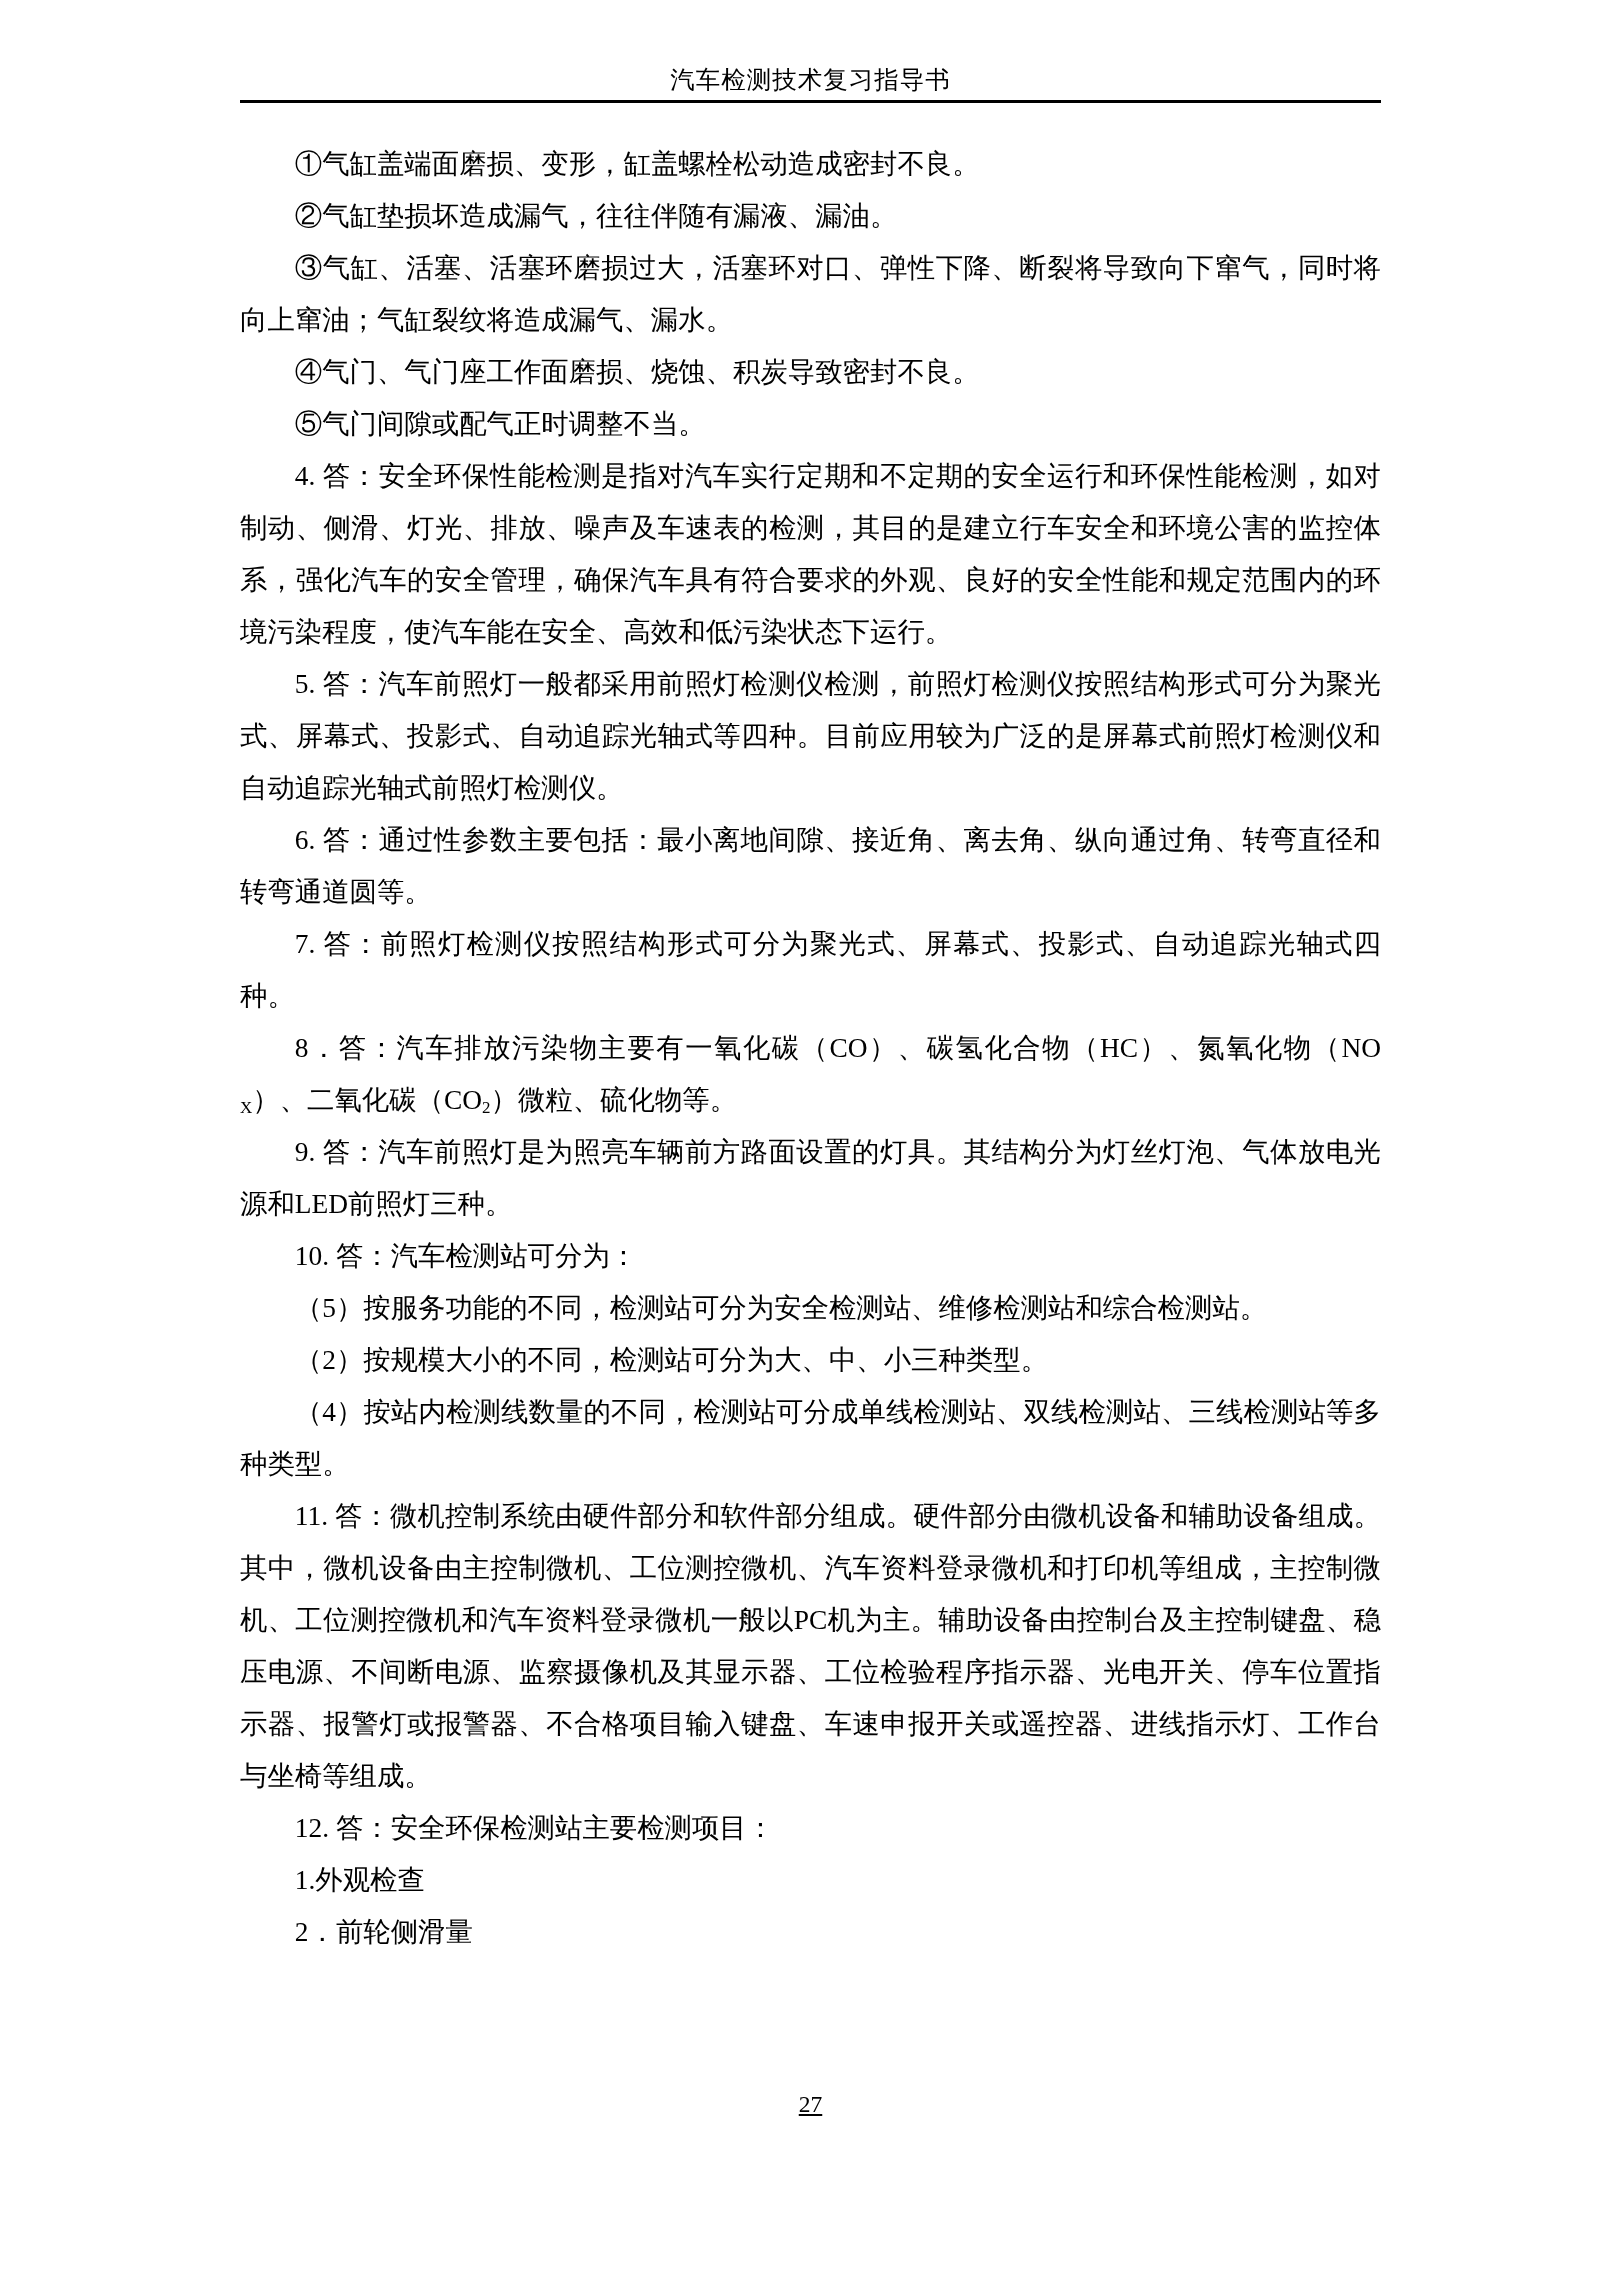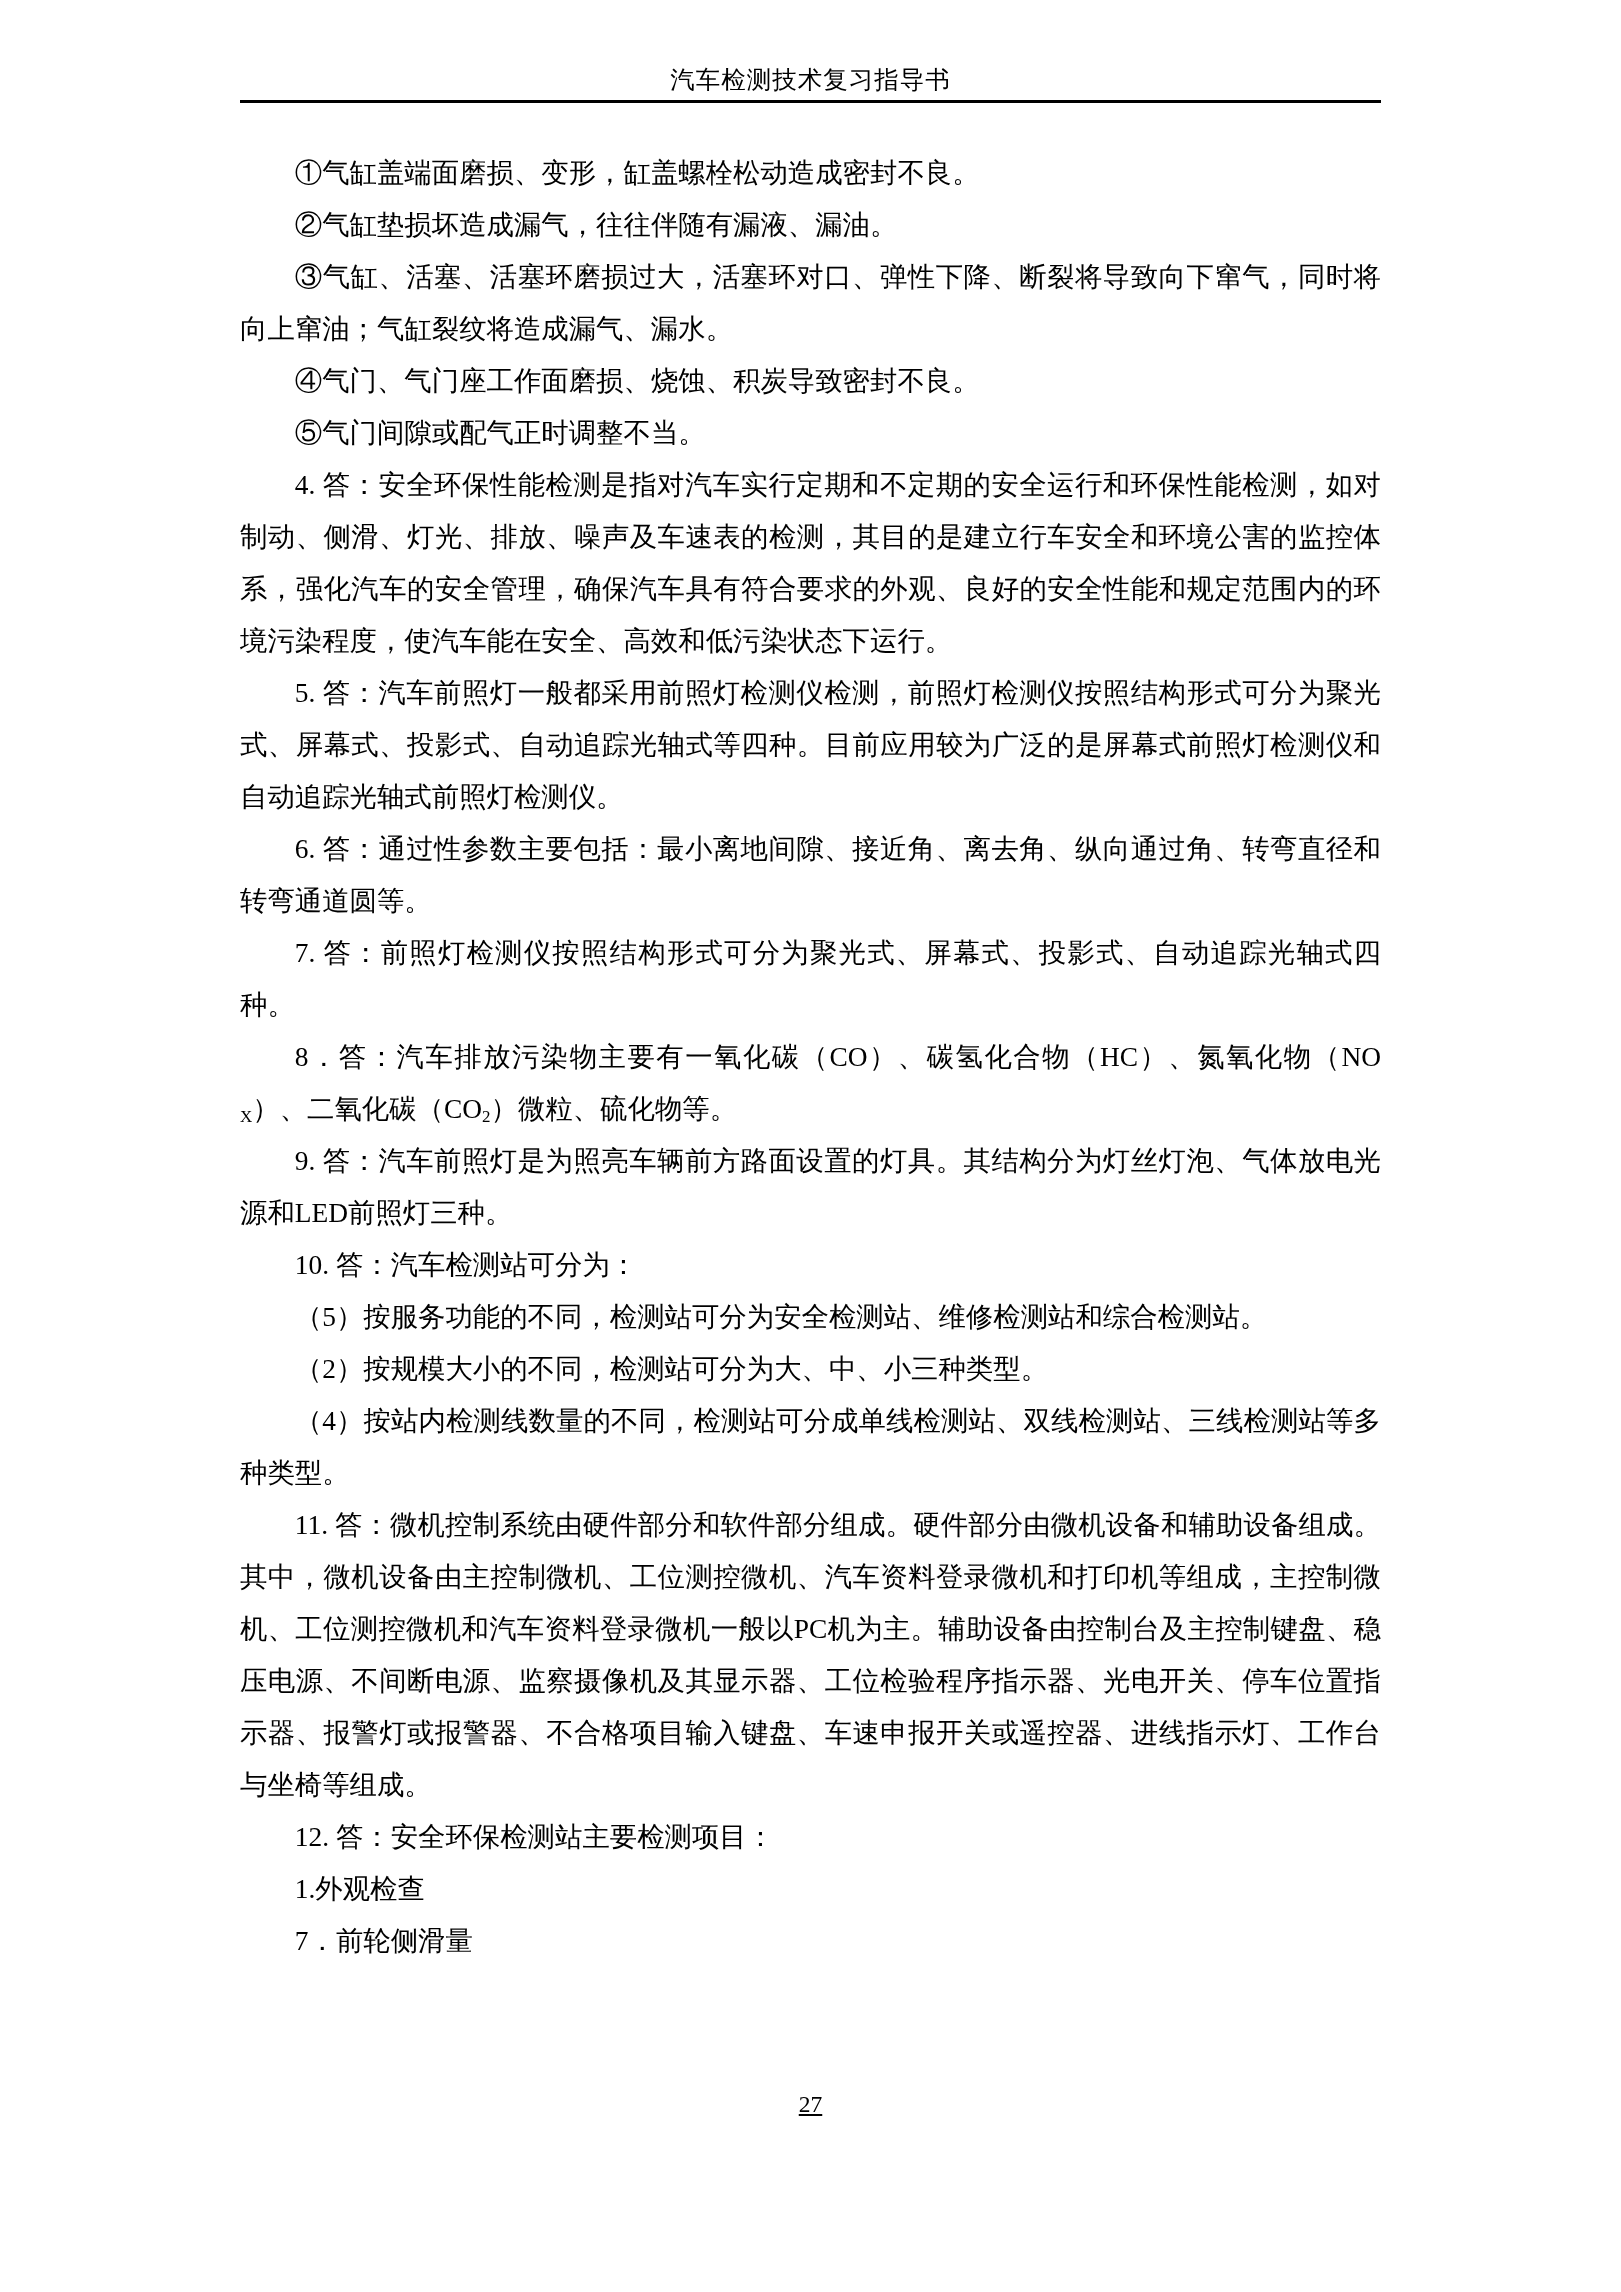--- a/index.html
+++ b/index.html
@@ -30,7 +30,7 @@
     border-bottom: 3.9px solid #000000;
   }
   .doc-body {
-    margin: 9px 240px;
+    margin: 0 240px;
     padding-top: 35px;
     width: 1141px;
     font-size: 27.4px;

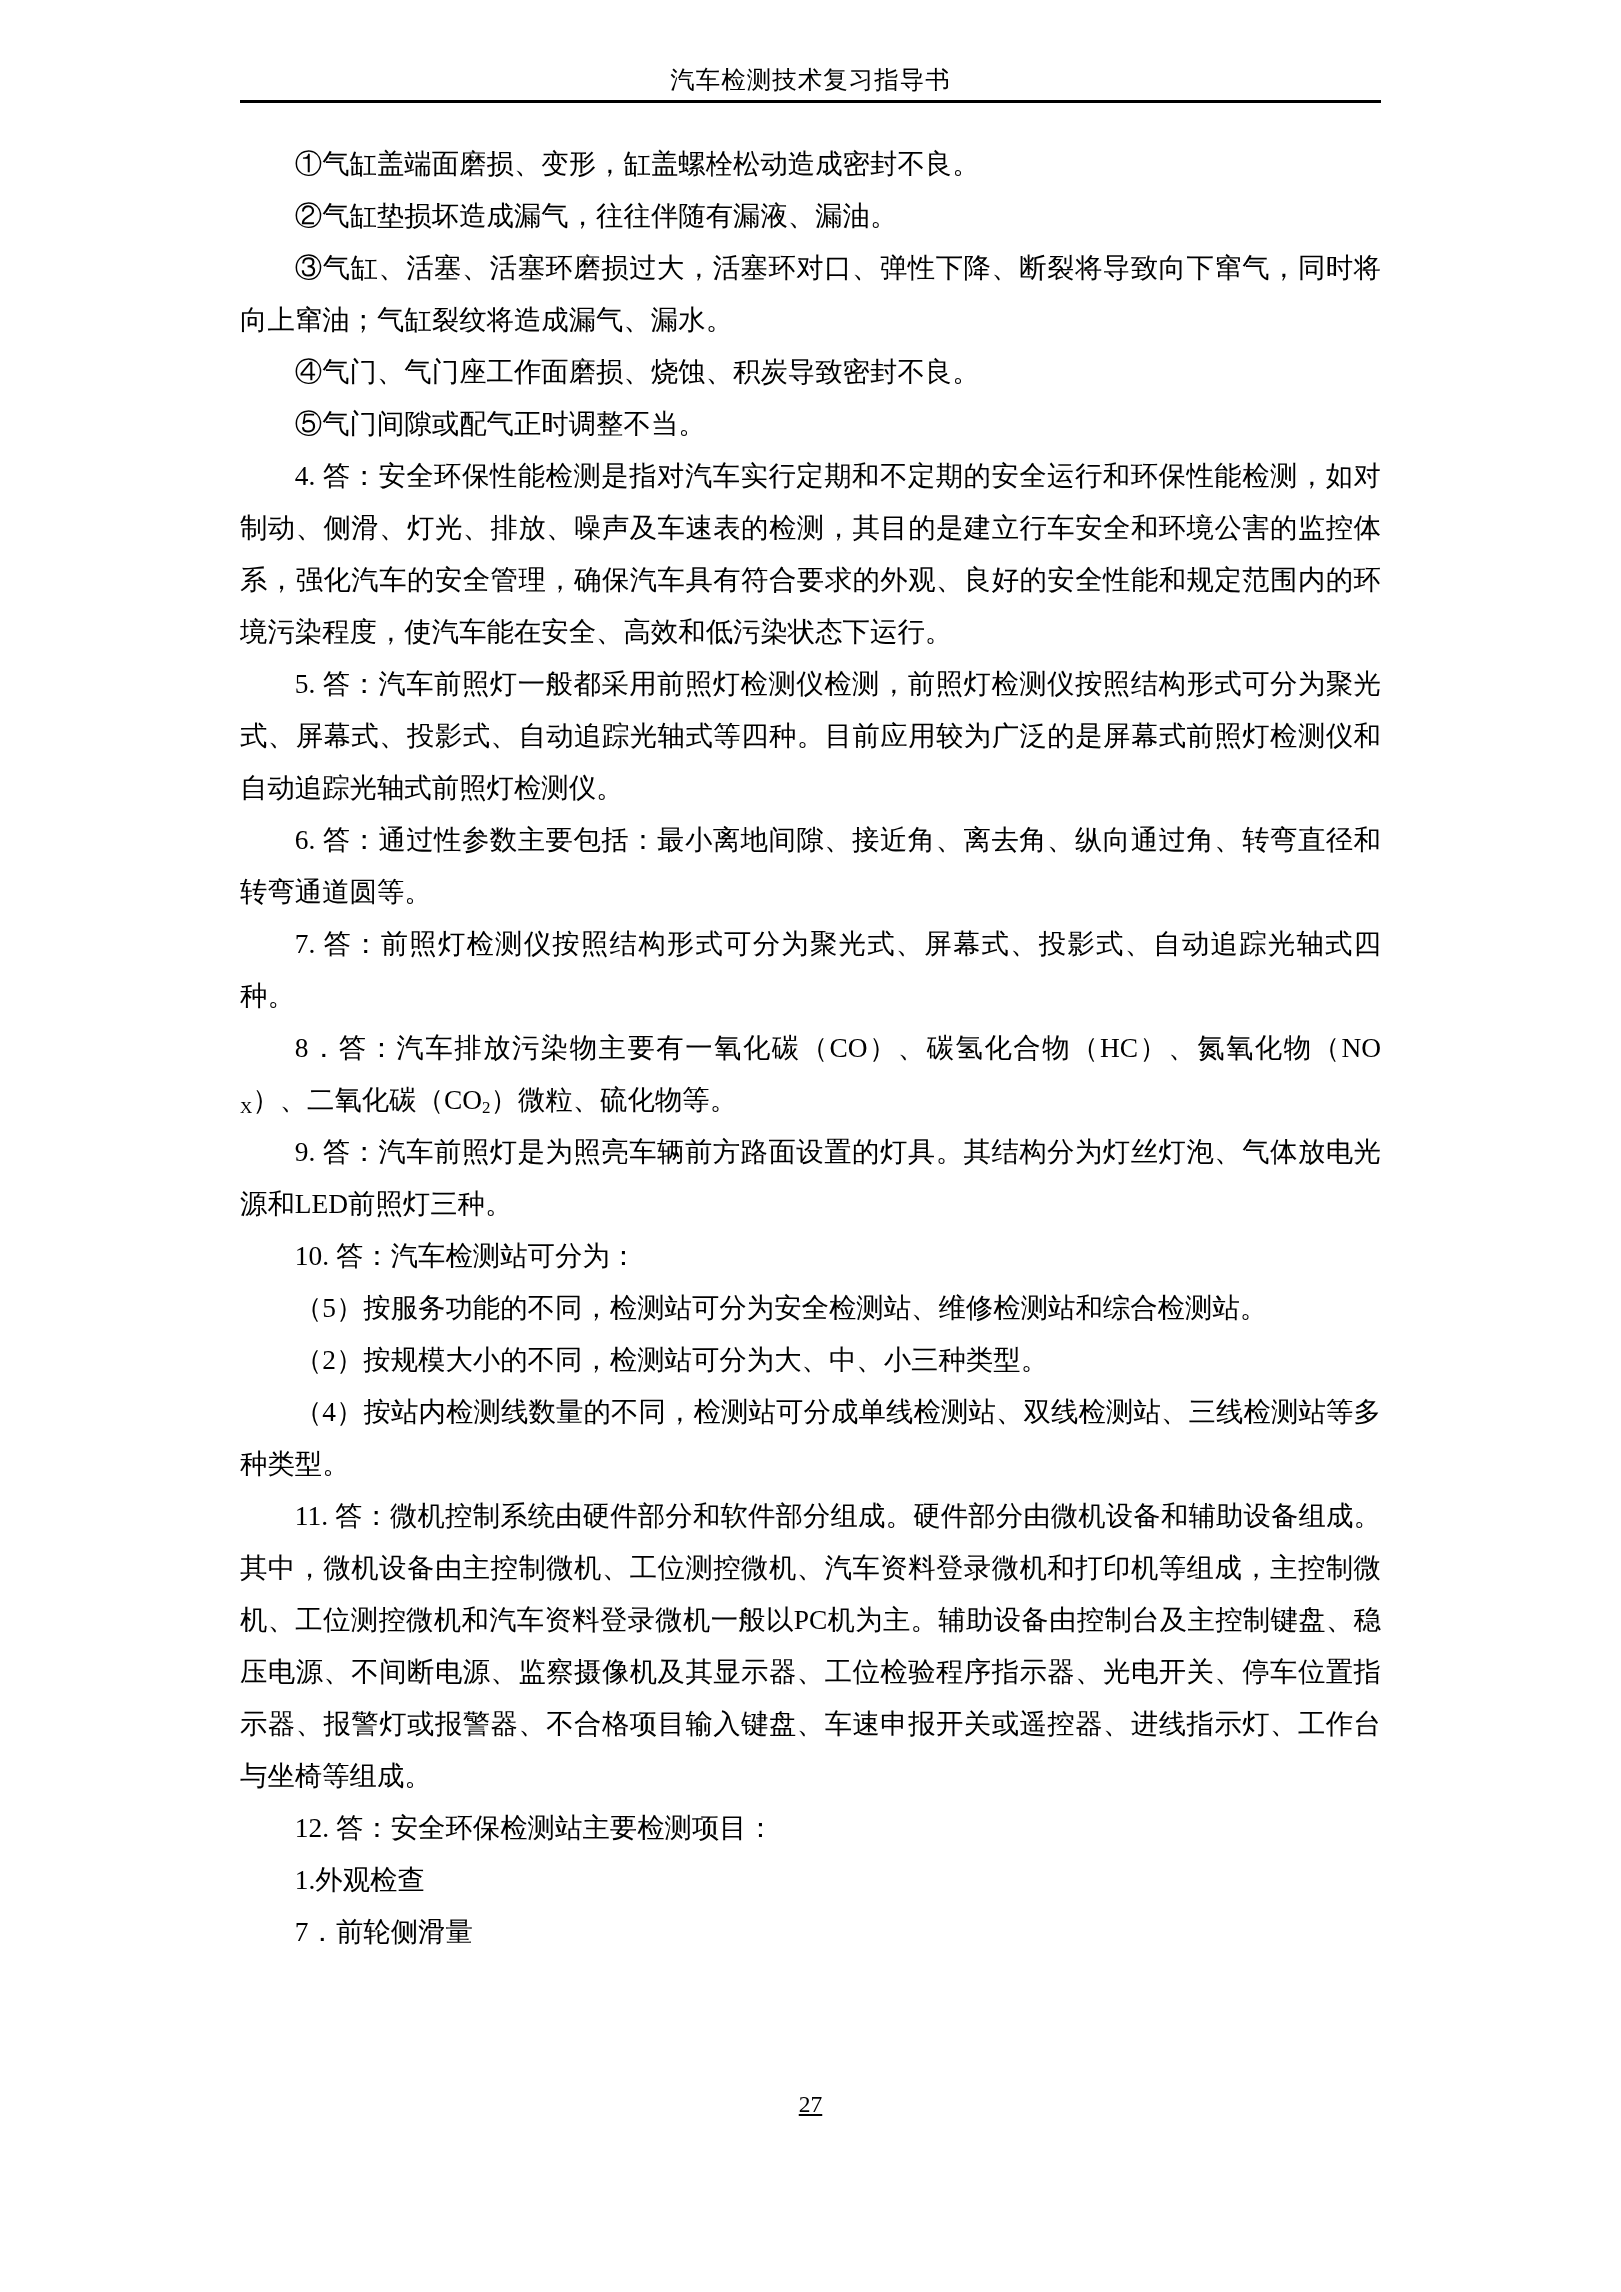--- a/index.html
+++ b/index.html
@@ -88,7 +88,7 @@
       <p class="para"><span>11. 答：微机控制系统由硬件部分和软件部分组成。硬件部分由微机设备和辅助设备组成。其中，微机设备由主控制微机、工位测控微机、汽车资料登录微机和打印机等组成，主控制微机、工位测控微机和汽车资料登录微机一般以PC机为主。辅助设备由控制台及主控制键盘、稳压电源、不间断电源、监察摄像机及其显示器、工位检验程序指示器、光电开关、停车位置指示器、报警灯或报警器、不合格项目输入键盘、车速申报开关或遥控器、进线指示灯、工作台与坐椅等组成。</span></p>
       <p class="para"><span>12. 答：安全环保检测站主要检测项目：</span></p>
       <p class="para"><span>1.外观检查</span></p>
-      <p class="para"><span>7．前轮侧滑量</span></p>
+      <p class="para"><span>2．前轮侧滑量</span></p>
     </div>
 
   <div class="page-footer">

